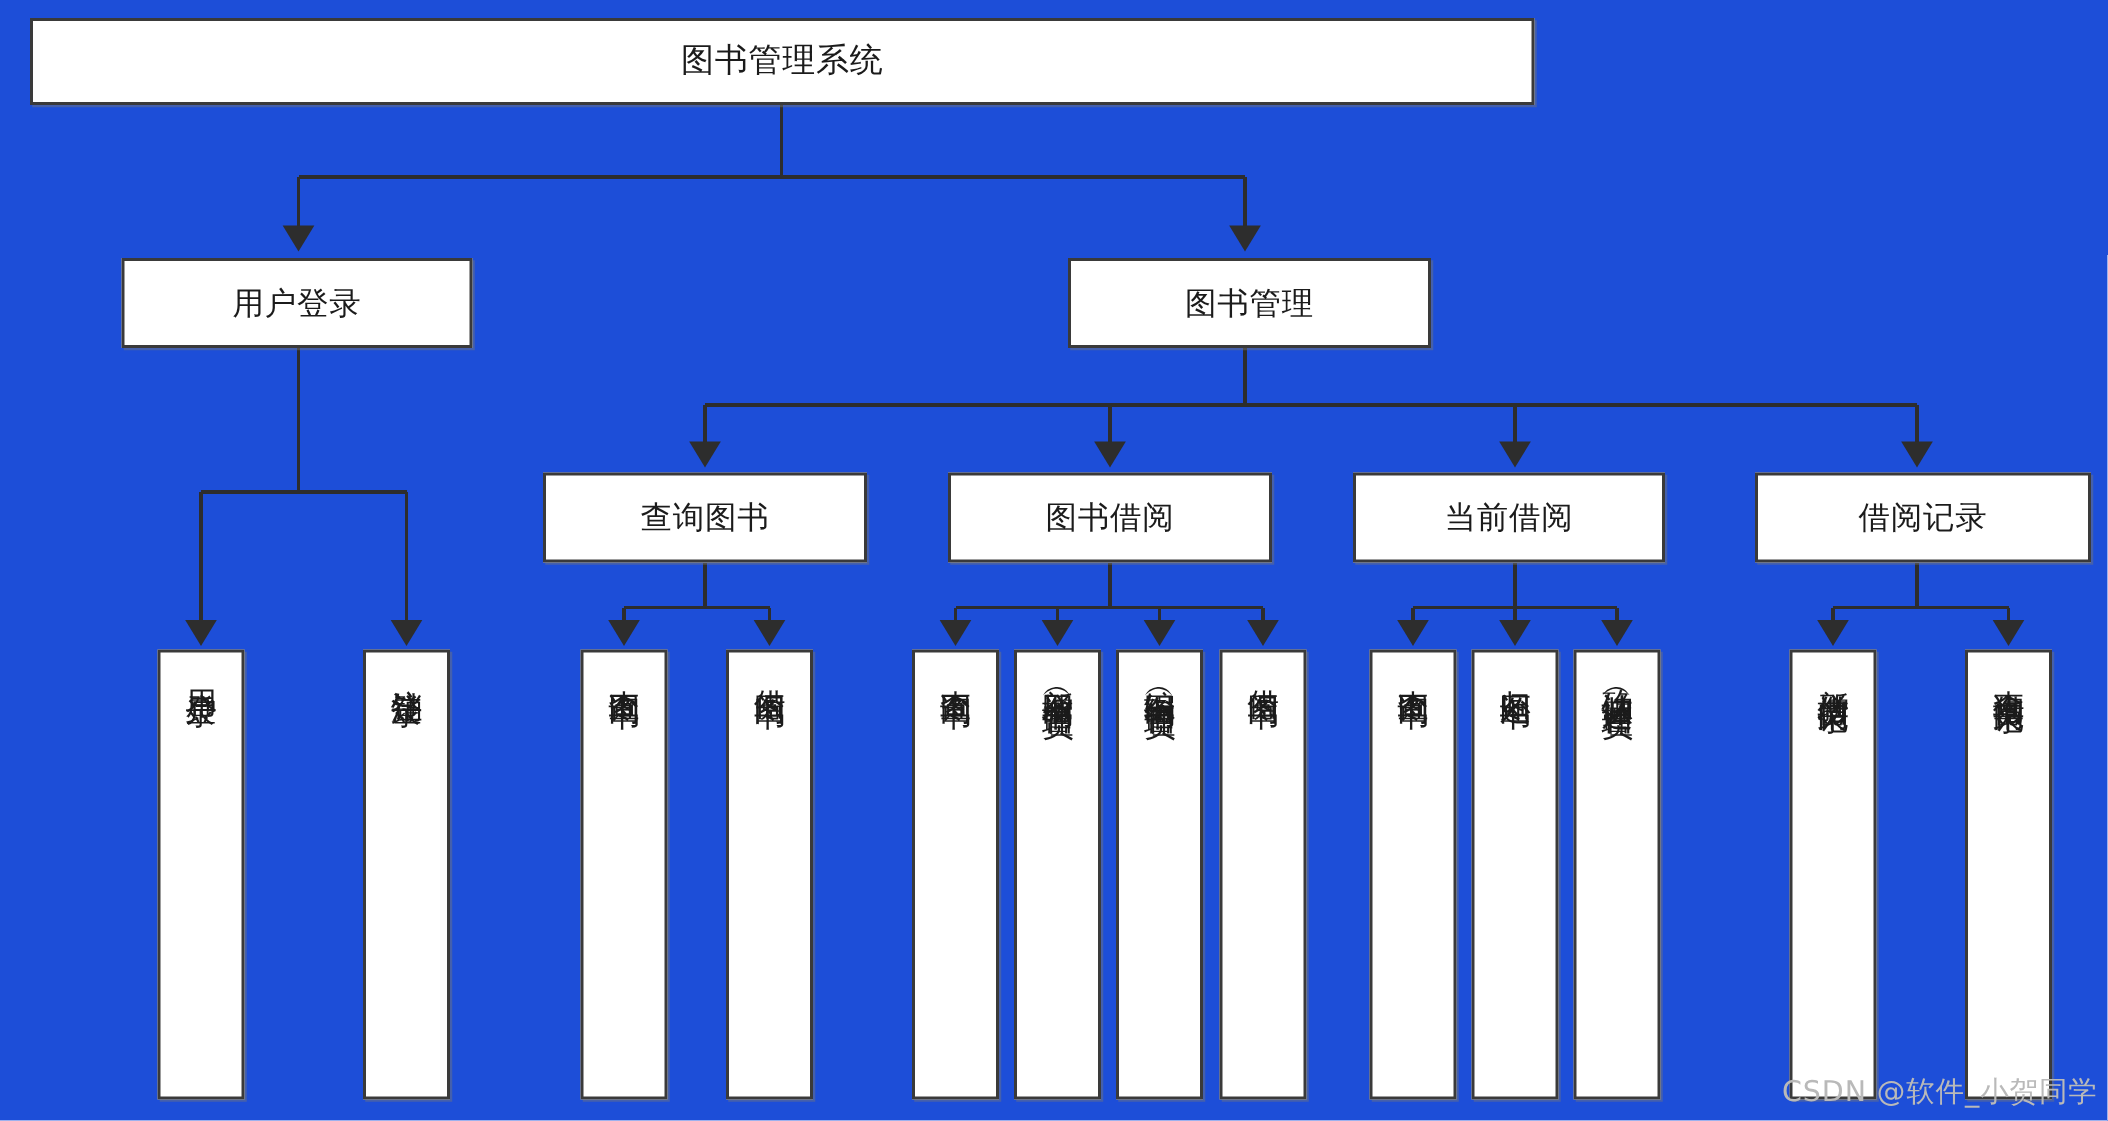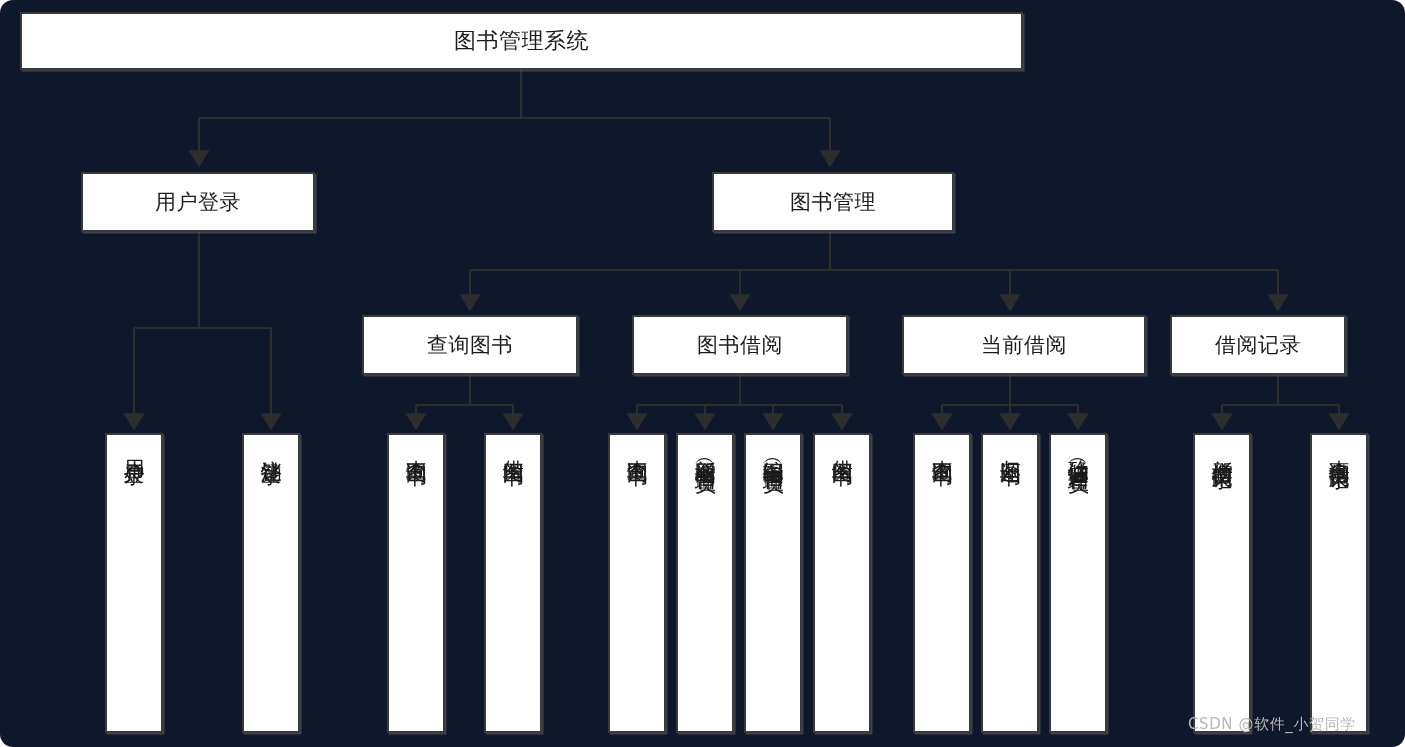--- a/index.html
+++ b/index.html
@@ -16,9 +16,8 @@
     position: relative;
     width: 1405px;
     height: 747px;
-    background: #0f172a;
+    background: #1d4ed8;
     overflow: hidden;
-    border-radius: 13px;
   }
   #edges {
     position: absolute;

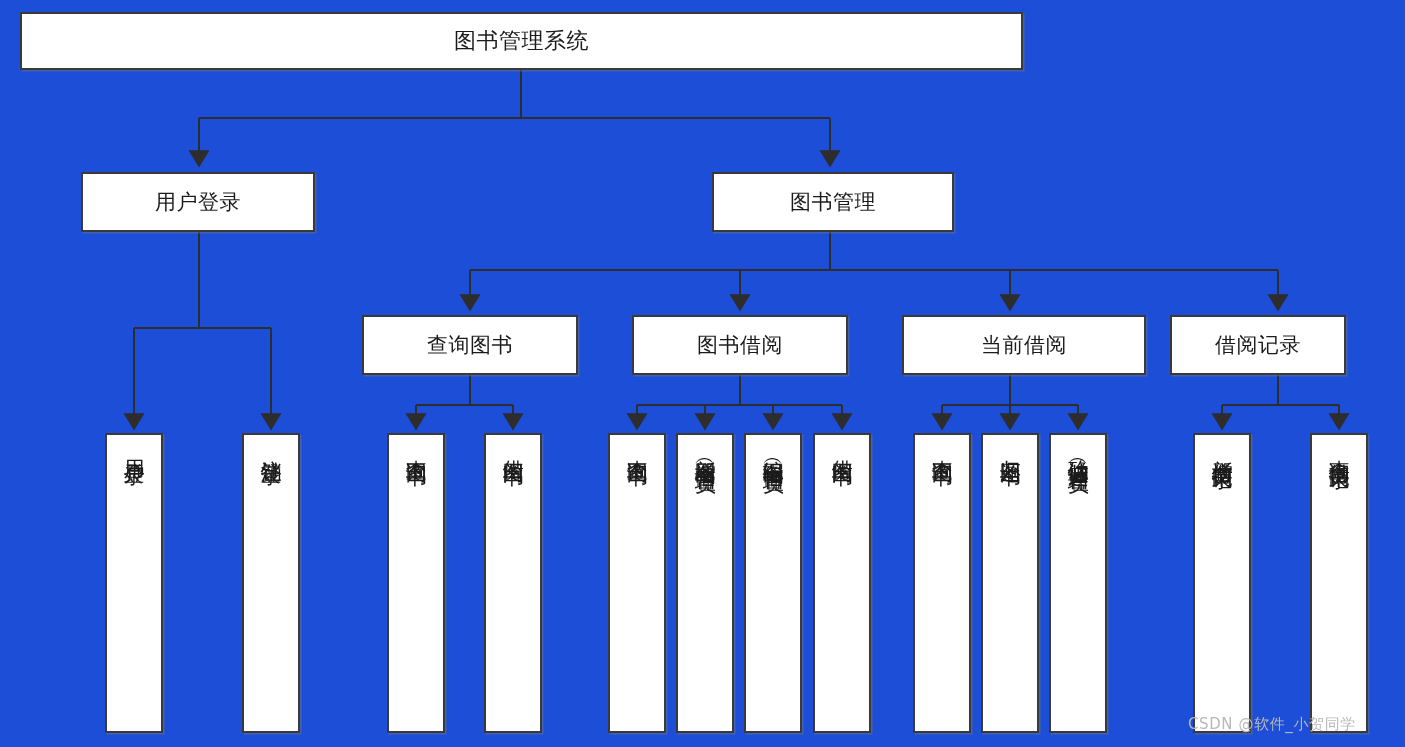--- a/index.html
+++ b/index.html
@@ -142,7 +142,7 @@
   <div class="node level3" style="left:632px; top:315px; width:216px; height:60px;text-align:center;">
     <span class="label">图书借阅</span>
   </div>
-  <div class="node level3" style="left:902px; top:315px; width:244px; height:60px;">
+  <div class="node level3" style="left:902px; top:315px; width:208px; height:60px;">
     <span class="label">当前借阅</span>
   </div>
   <div class="node level3" style="left:1170px; top:315px; width:176px; height:60px;">

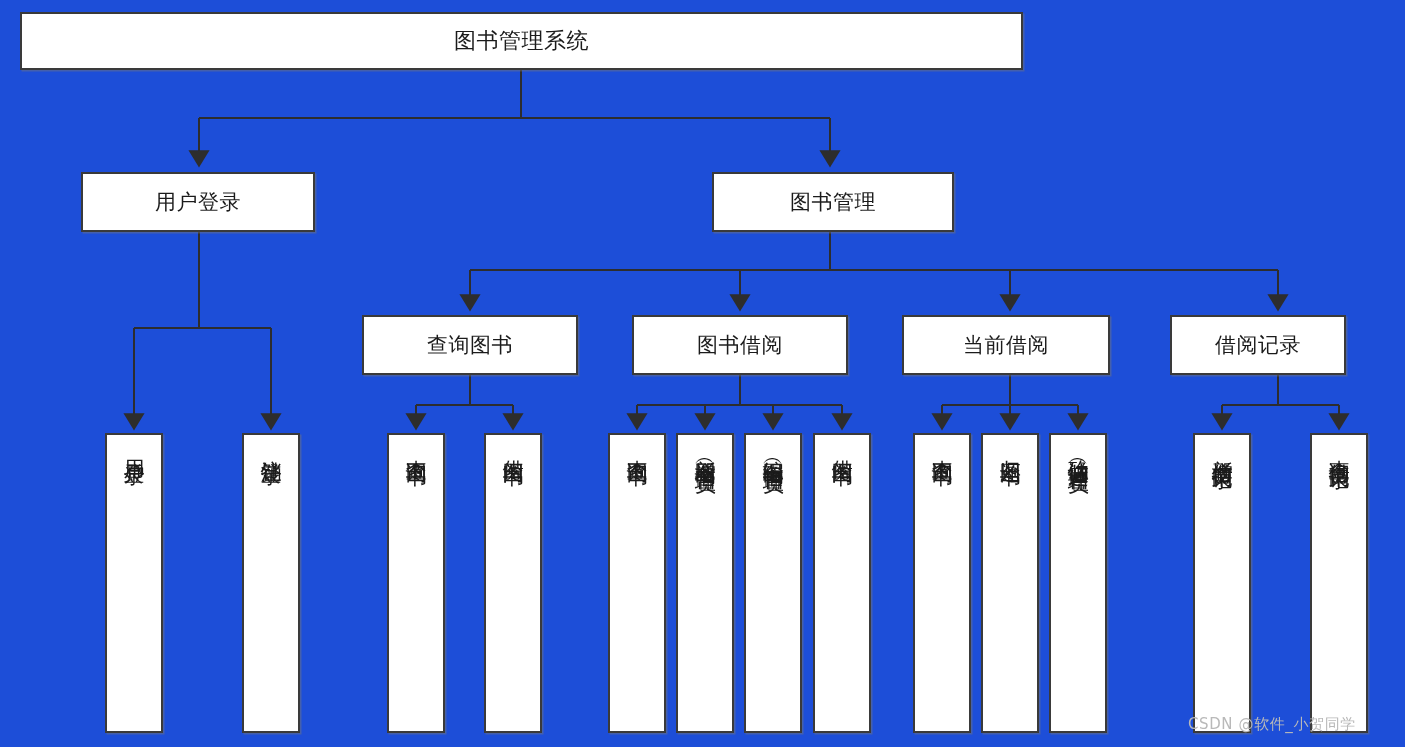--- a/index.html
+++ b/index.html
@@ -145,7 +145,7 @@
   <div class="node level3" style="left:902px; top:315px; width:208px; height:60px;">
     <span class="label">当前借阅</span>
   </div>
-  <div class="node level3" style="left:1170px; top:315px; width:176px; height:60px;">
+  <div class="node level3" style="left:1170px; top:315px; width:224px; height:60px;">
     <span class="label">借阅记录</span>
   </div>
 

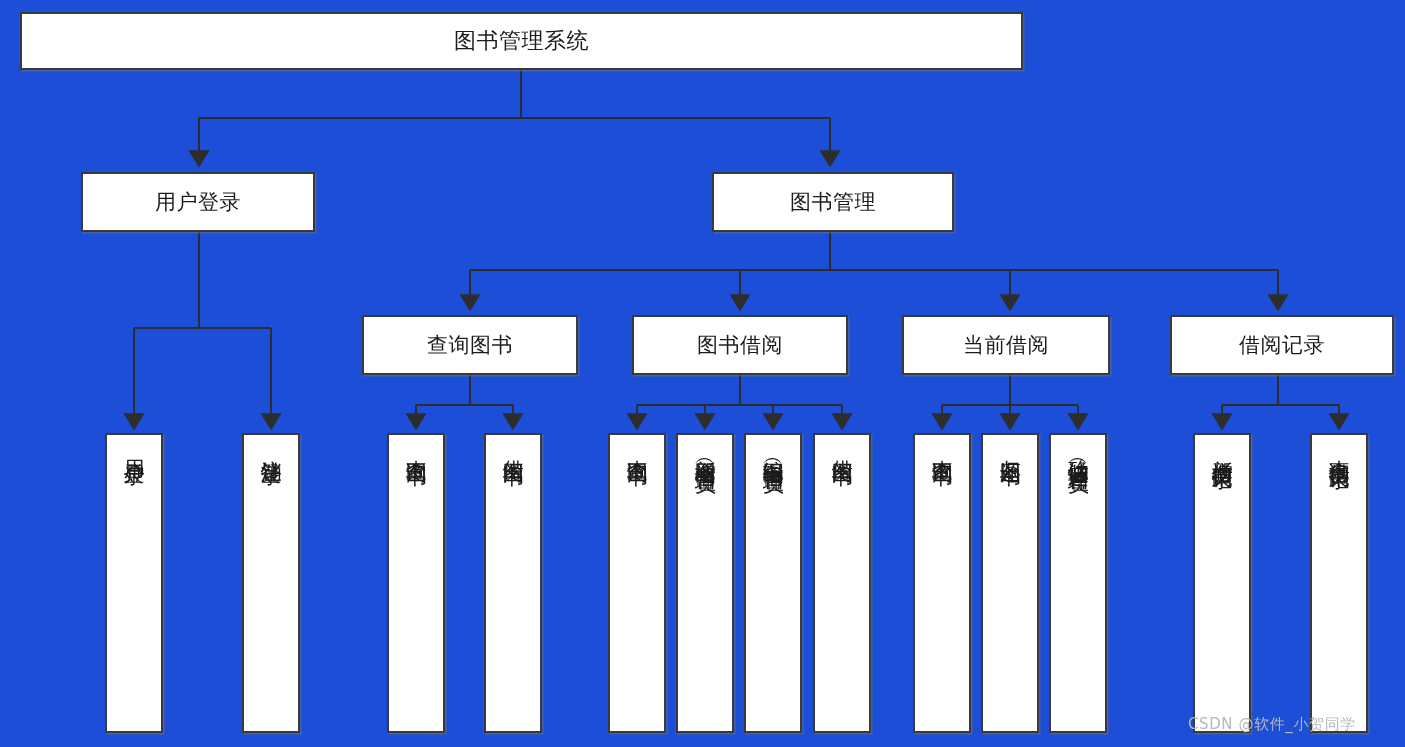--- a/index.html
+++ b/index.html
@@ -63,7 +63,7 @@
   }
   .watermark {
     position: absolute;
-    font-size: 15px;
+    font-size: 19px;
     color: #b9b9b9;
     letter-spacing: 0.6px;
     white-space: nowrap;

